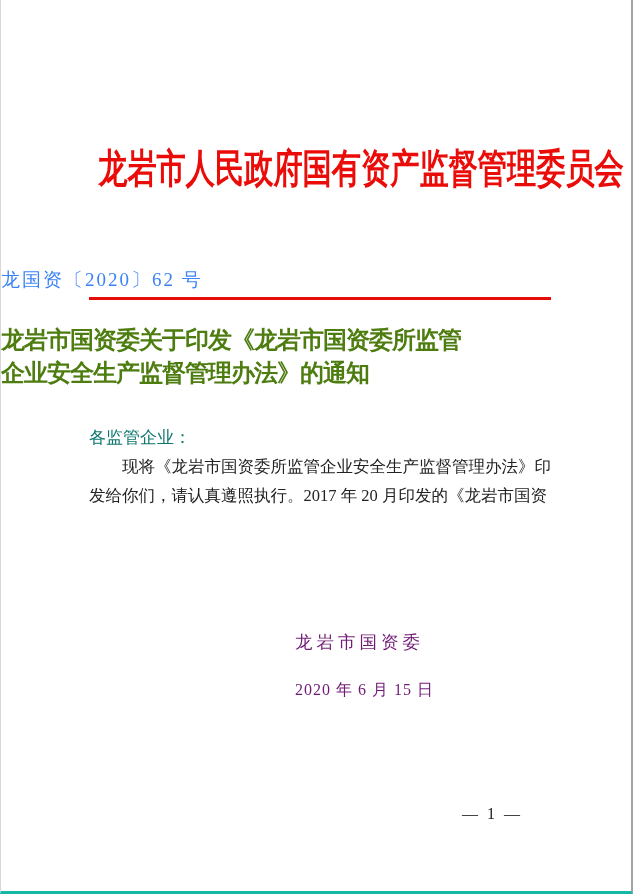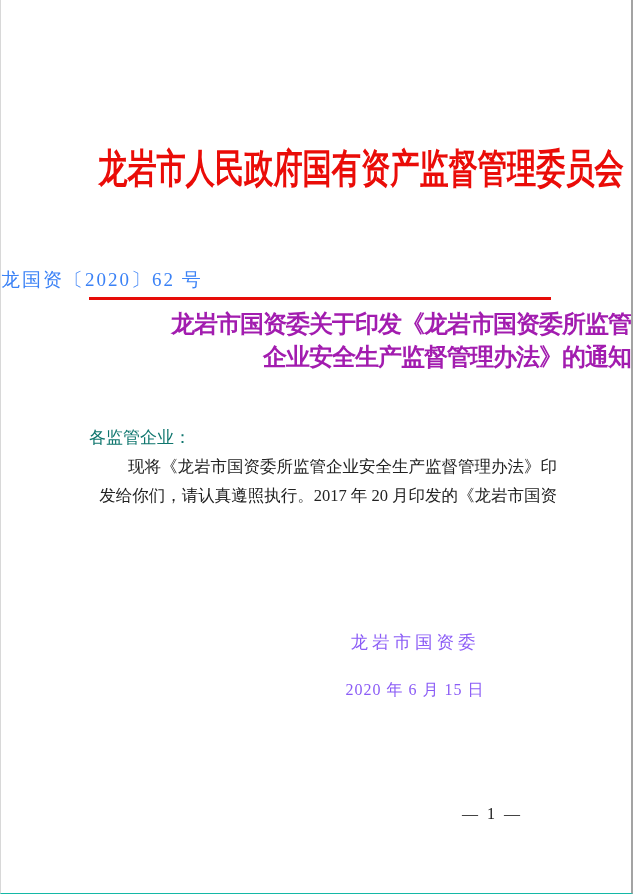--- a/index.html
+++ b/index.html
@@ -16,7 +16,7 @@
     font-family: "Liberation Serif", "DejaVu Serif", serif;
     border-right: 2px solid #a3a3a3;
     border-left: 1px solid #d8d8d8;
-    border-bottom: 1px solid #14b8a6;
+    border-bottom: 3px solid #14b8a6;
     box-sizing: border-box;
   }
   .letterhead {

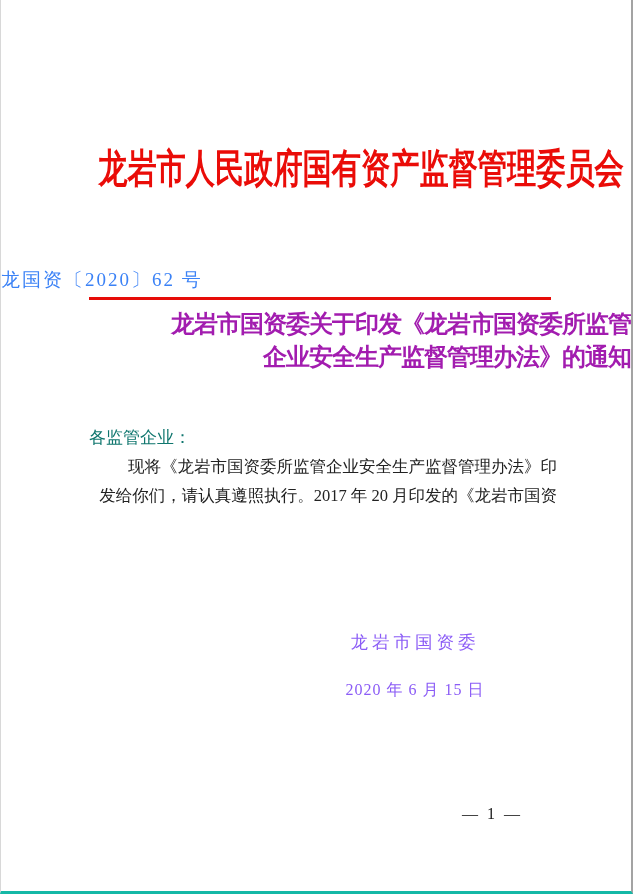--- a/index.html
+++ b/index.html
@@ -57,15 +57,15 @@
   }
   .notice-title {
     position: absolute;
-    top: 308px;
+    top: 324px;
     left: 0;
     width: 100%;
-    text-align: right;
+    text-align: left;
     font-size: 24px;
     font-weight: bold;
     letter-spacing: -1px;
     line-height: 33px;
-    color: #a21caf;
+    color: #4d7c0f;
   }
   .notice-title div { white-space: nowrap; }
   .salutation {

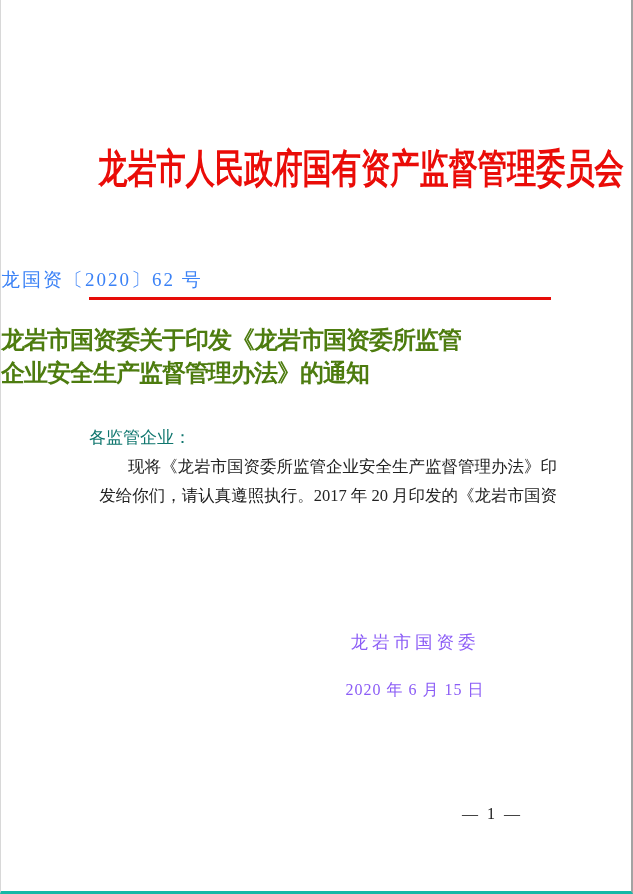--- a/index.html
+++ b/index.html
@@ -84,7 +84,6 @@
     font-size: 16.5px;
     line-height: 29px;
     color: #222222;
-    text-align: right;
   }
   .paragraph .line { white-space: nowrap; }
   .paragraph .line.indent { text-indent: 2em; }

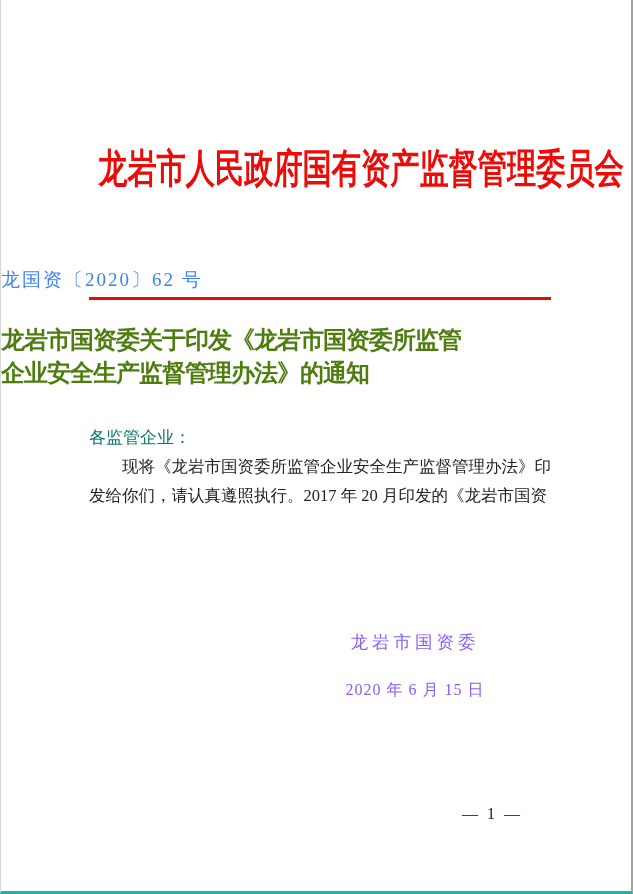--- a/index.html
+++ b/index.html
@@ -92,8 +92,8 @@
     top: 630px;
     left: 294px;
     width: 240px;
-    text-align: center;
-    color: #8b5cf6;
+    text-align: left;
+    color: #701a75;
   }
   .sign-block .signature {
     font-size: 17.5px;

